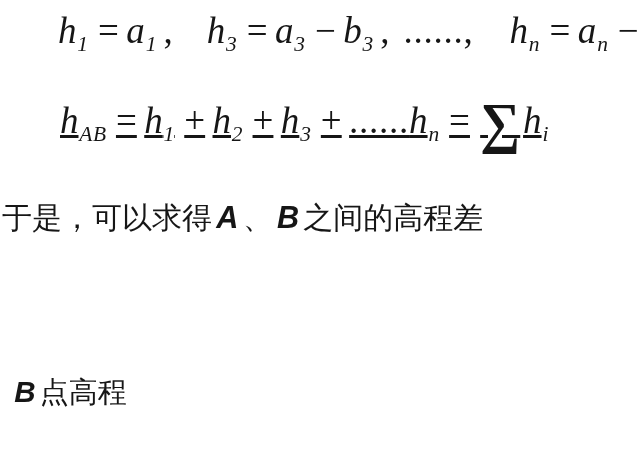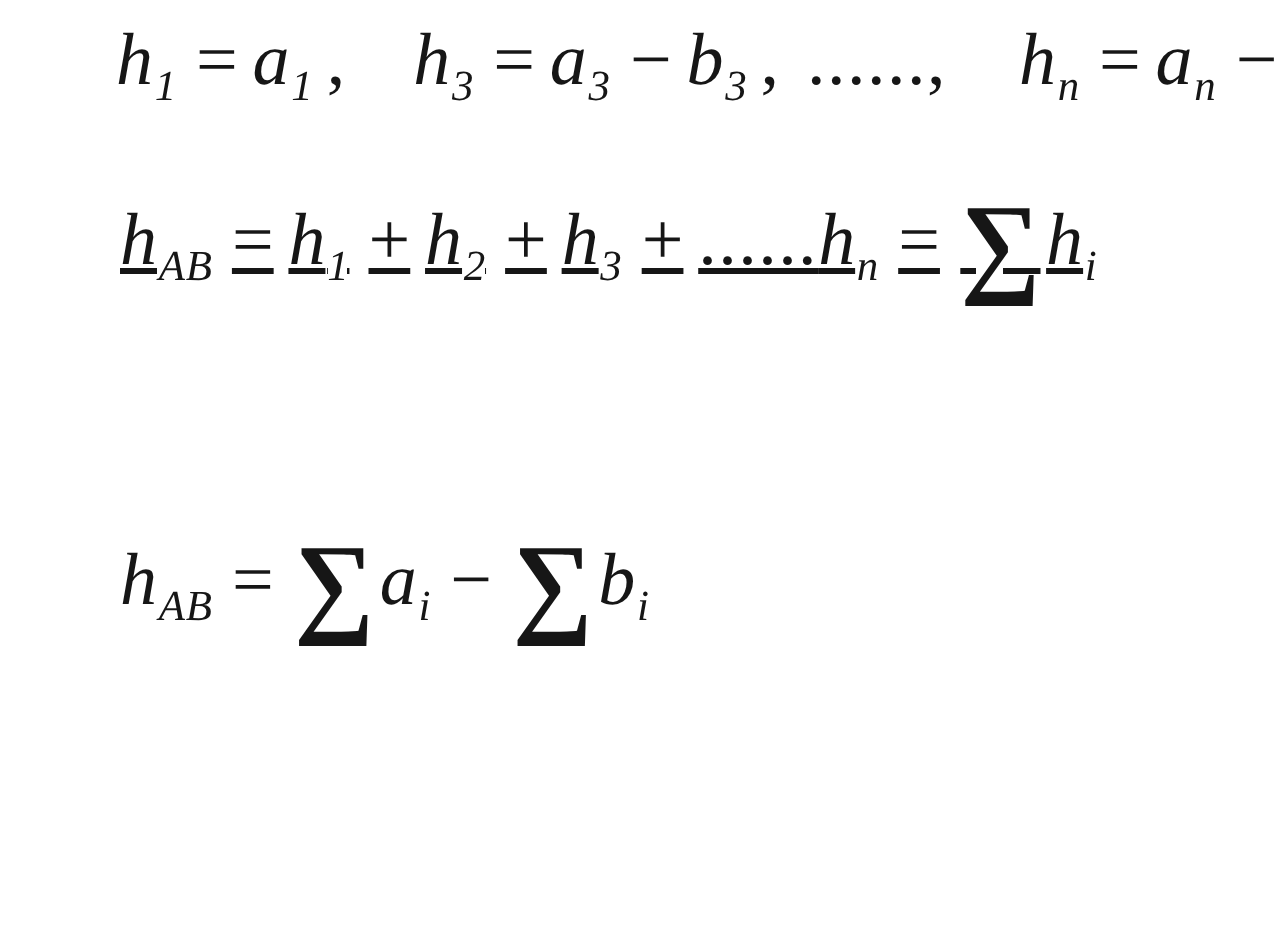--- a/index.html
+++ b/index.html
@@ -45,6 +45,7 @@
 <div class="canvas" style="background: rgb(255, 255, 255); color: rgb(22, 22, 22);">
   <div class="line f1"><span class="tk-v">h</span><span class="tk-sub">1</span><span class="tk-op">=</span><span class="tk-v">a</span><span class="tk-sub">1</span><span class="tk-pun">,</span><span class="tk-gap" style="width: 34px;"></span><span class="tk-v">h</span><span class="tk-sub">3</span><span class="tk-op">=</span><span class="tk-v">a</span><span class="tk-sub">3</span><span class="tk-op">−</span><span class="tk-v">b</span><span class="tk-sub">3</span><span class="tk-pun">,</span><span class="tk-gap" style="width: 14px;"></span><span class="tk-txt">......,</span><span class="tk-gap" style="width: 36px;"></span><span class="tk-v">h</span><span class="tk-sub">n</span><span class="tk-op">=</span><span class="tk-v">a</span><span class="tk-sub">n</span><span class="tk-op">−</span></div>
   <div class="line f2"><span class="tk-v">h</span><span class="tk-sub">AB</span><span class="tk-op">=</span><span class="tk-v">h</span><span class="tk-sub">1</span><span class="tk-op">+</span><span class="tk-v">h</span><span class="tk-sub">2</span><span class="tk-op">+</span><span class="tk-v">h</span><span class="tk-sub">3</span><span class="tk-op">+</span><span class="tk-txt">......</span><span class="tk-v">h</span><span class="tk-sub">n</span><span class="tk-op">=</span><span class="tk-sum">∑</span><span class="tk-v">h</span><span class="tk-sub">i</span></div>
+  <div class="line t1"><span class="tk-cjk">于是，可以求得</span><span class="tk-abi">A</span><span class="tk-cjk">、</span><span class="tk-abi">B</span><span class="tk-cjk">之间的高程差</span></div>
   <div class="line f3"><span class="tk-v">h</span><span class="tk-sub">AB</span><span class="tk-op">=</span><span class="tk-sum">∑</span><span class="tk-v">a</span><span class="tk-sub">i</span><span class="tk-op">−</span><span class="tk-sum">∑</span><span class="tk-v">b</span><span class="tk-sub">i</span></div>
 </div>
 

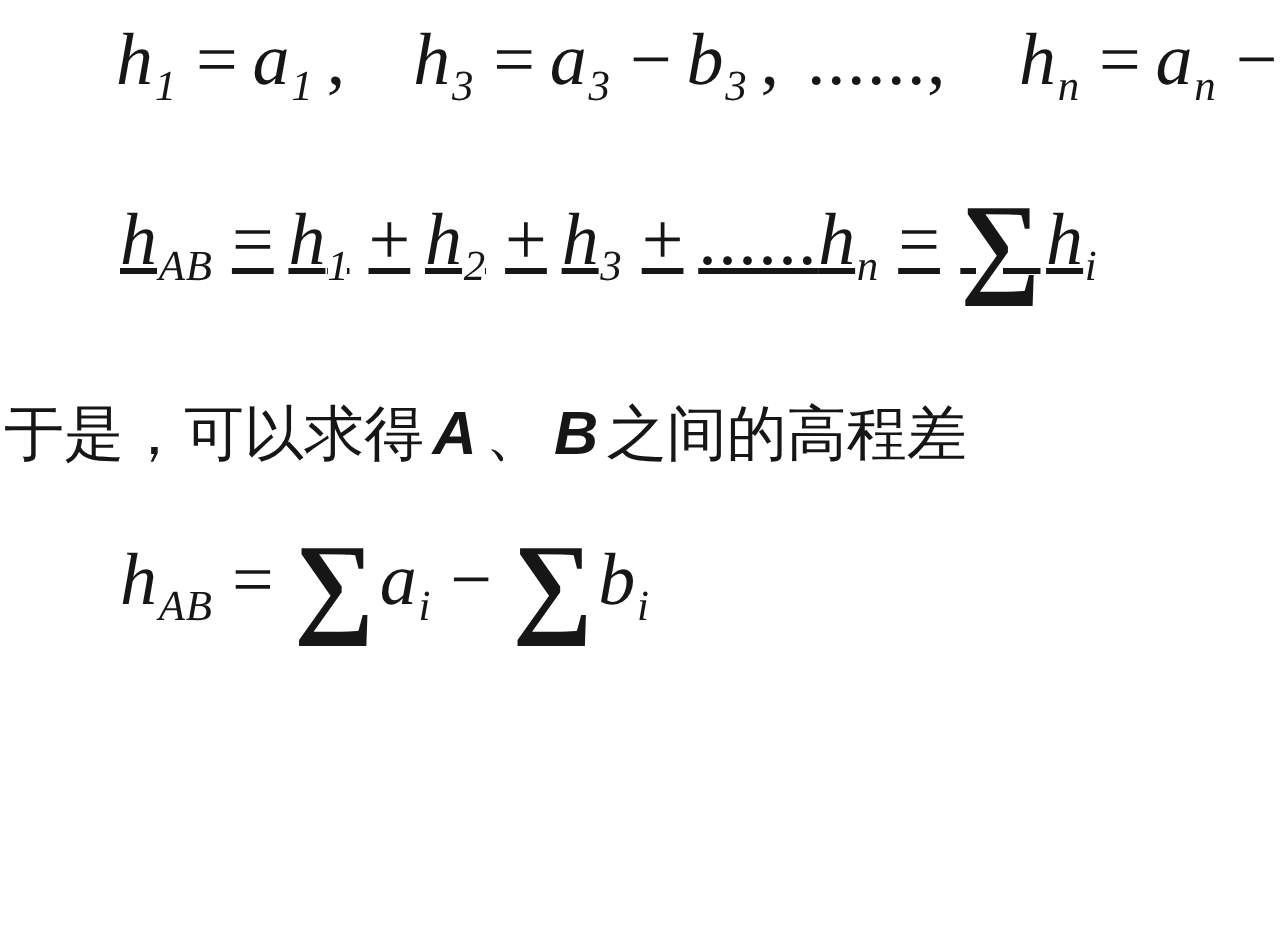--- a/index.html
+++ b/index.html
@@ -46,7 +46,6 @@
   <div class="line f1"><span class="tk-v">h</span><span class="tk-sub">1</span><span class="tk-op">=</span><span class="tk-v">a</span><span class="tk-sub">1</span><span class="tk-pun">,</span><span class="tk-gap" style="width: 34px;"></span><span class="tk-v">h</span><span class="tk-sub">3</span><span class="tk-op">=</span><span class="tk-v">a</span><span class="tk-sub">3</span><span class="tk-op">−</span><span class="tk-v">b</span><span class="tk-sub">3</span><span class="tk-pun">,</span><span class="tk-gap" style="width: 14px;"></span><span class="tk-txt">......,</span><span class="tk-gap" style="width: 36px;"></span><span class="tk-v">h</span><span class="tk-sub">n</span><span class="tk-op">=</span><span class="tk-v">a</span><span class="tk-sub">n</span><span class="tk-op">−</span></div>
   <div class="line f2"><span class="tk-v">h</span><span class="tk-sub">AB</span><span class="tk-op">=</span><span class="tk-v">h</span><span class="tk-sub">1</span><span class="tk-op">+</span><span class="tk-v">h</span><span class="tk-sub">2</span><span class="tk-op">+</span><span class="tk-v">h</span><span class="tk-sub">3</span><span class="tk-op">+</span><span class="tk-txt">......</span><span class="tk-v">h</span><span class="tk-sub">n</span><span class="tk-op">=</span><span class="tk-sum">∑</span><span class="tk-v">h</span><span class="tk-sub">i</span></div>
   <div class="line t1"><span class="tk-cjk">于是，可以求得</span><span class="tk-abi">A</span><span class="tk-cjk">、</span><span class="tk-abi">B</span><span class="tk-cjk">之间的高程差</span></div>
-  <div class="line f3"><span class="tk-v">h</span><span class="tk-sub">AB</span><span class="tk-op">=</span><span class="tk-sum">∑</span><span class="tk-v">a</span><span class="tk-sub">i</span><span class="tk-op">−</span><span class="tk-sum">∑</span><span class="tk-v">b</span><span class="tk-sub">i</span></div>
 </div>
 
 </body></html>

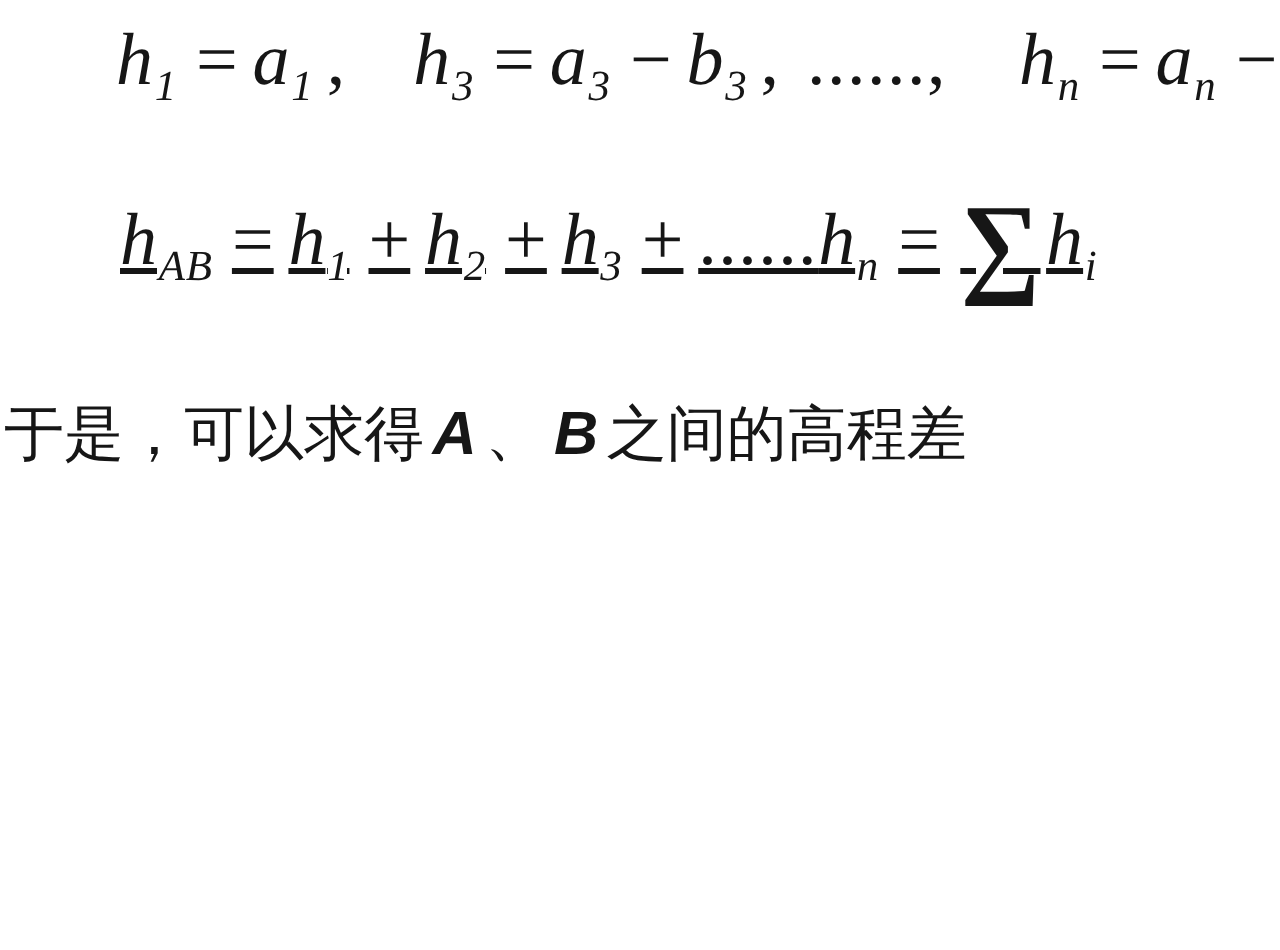--- a/index.html
+++ b/index.html
@@ -46,6 +46,7 @@
   <div class="line f1"><span class="tk-v">h</span><span class="tk-sub">1</span><span class="tk-op">=</span><span class="tk-v">a</span><span class="tk-sub">1</span><span class="tk-pun">,</span><span class="tk-gap" style="width: 34px;"></span><span class="tk-v">h</span><span class="tk-sub">3</span><span class="tk-op">=</span><span class="tk-v">a</span><span class="tk-sub">3</span><span class="tk-op">−</span><span class="tk-v">b</span><span class="tk-sub">3</span><span class="tk-pun">,</span><span class="tk-gap" style="width: 14px;"></span><span class="tk-txt">......,</span><span class="tk-gap" style="width: 36px;"></span><span class="tk-v">h</span><span class="tk-sub">n</span><span class="tk-op">=</span><span class="tk-v">a</span><span class="tk-sub">n</span><span class="tk-op">−</span></div>
   <div class="line f2"><span class="tk-v">h</span><span class="tk-sub">AB</span><span class="tk-op">=</span><span class="tk-v">h</span><span class="tk-sub">1</span><span class="tk-op">+</span><span class="tk-v">h</span><span class="tk-sub">2</span><span class="tk-op">+</span><span class="tk-v">h</span><span class="tk-sub">3</span><span class="tk-op">+</span><span class="tk-txt">......</span><span class="tk-v">h</span><span class="tk-sub">n</span><span class="tk-op">=</span><span class="tk-sum">∑</span><span class="tk-v">h</span><span class="tk-sub">i</span></div>
   <div class="line t1"><span class="tk-cjk">于是，可以求得</span><span class="tk-abi">A</span><span class="tk-cjk">、</span><span class="tk-abi">B</span><span class="tk-cjk">之间的高程差</span></div>
+  <div class="line t2"><span class="tk-abi">B</span><span class="tk-cjk">点高程</span></div>
 </div>
 
 </body></html>

